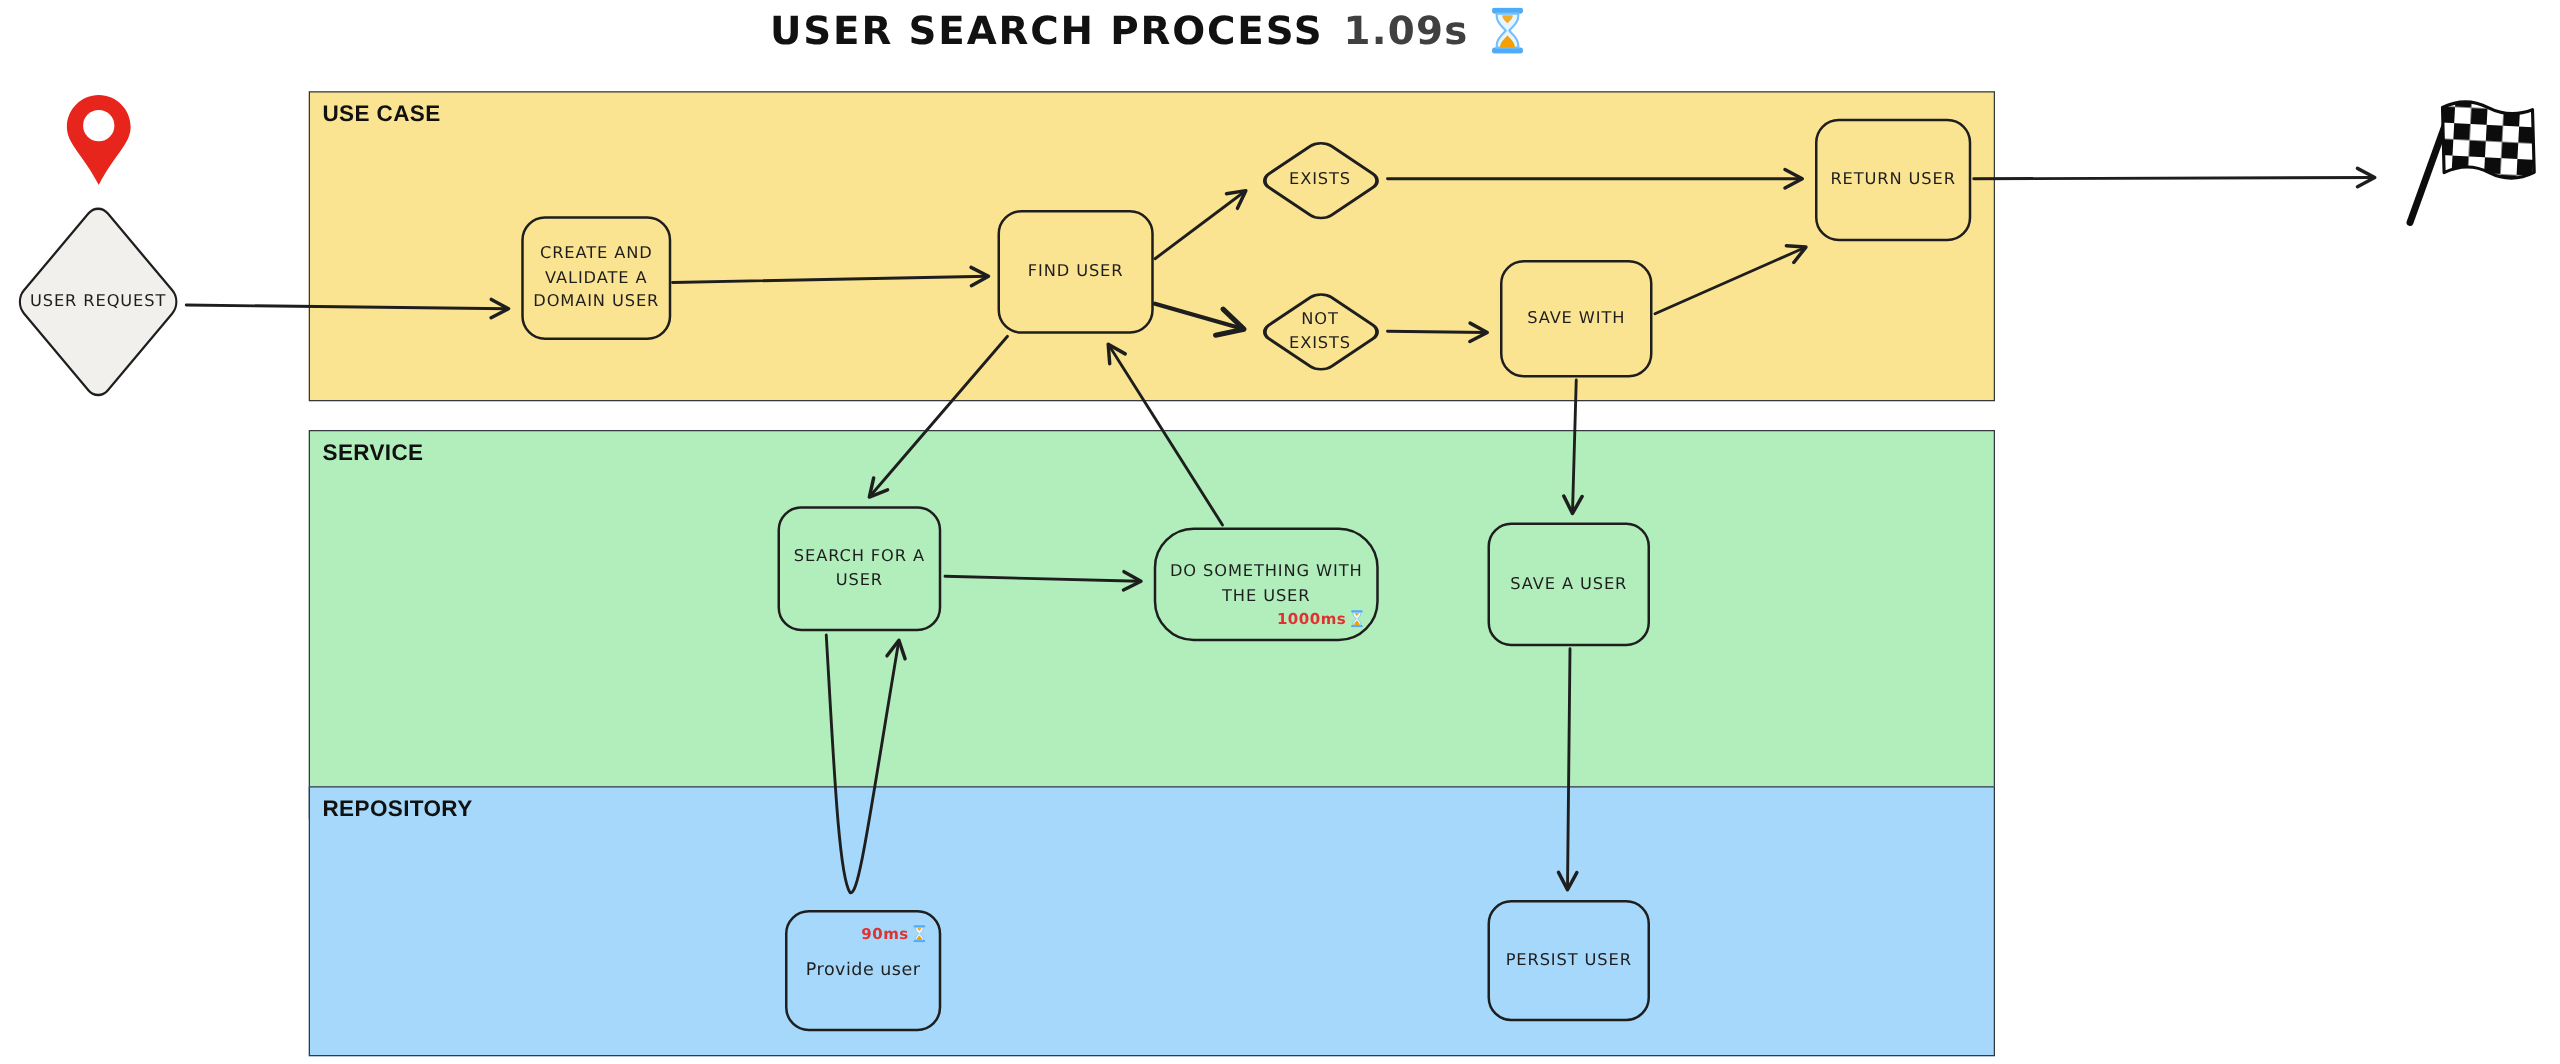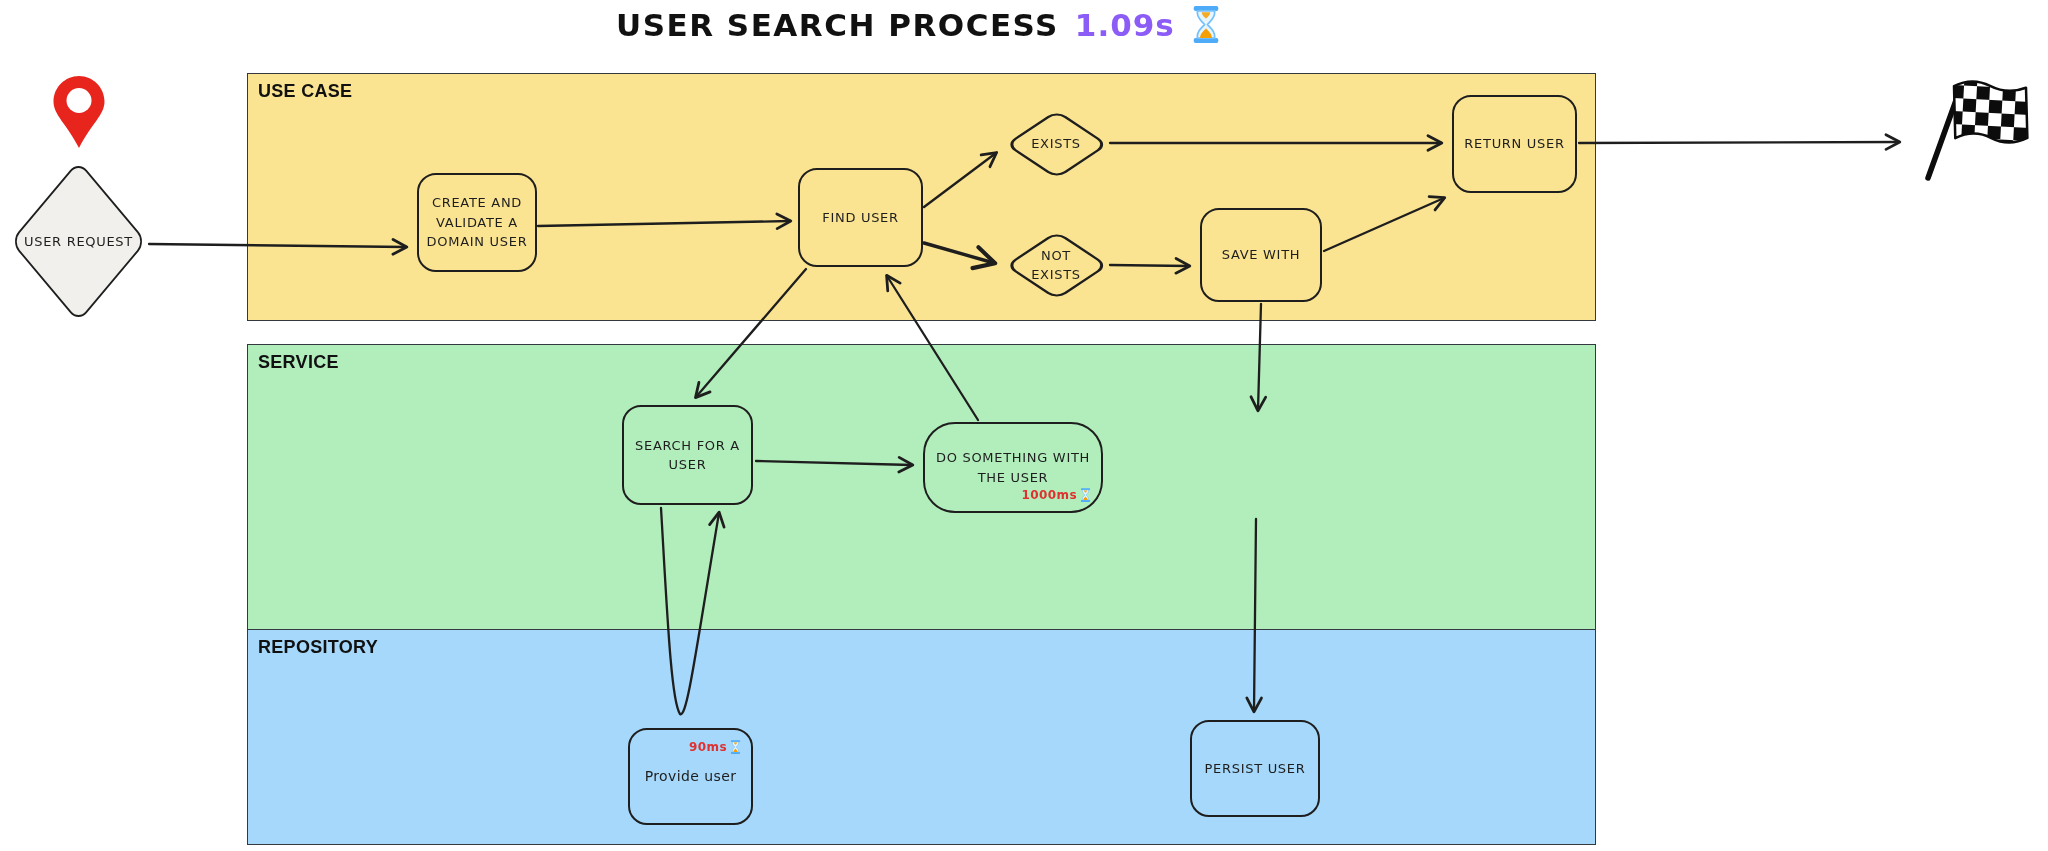--- a/index.html
+++ b/index.html
@@ -9,7 +9,7 @@
   
   .title-row{position:absolute;left:616px;top:6px;display:flex;align-items:center;gap:16px;}
   .title-text{font-size:31px;font-weight:700;letter-spacing:1.5px;color:#111;}
-  .title-duration{font-size:31px;font-weight:700;letter-spacing:1px;color:#8b5cf6;}
+  .title-duration{font-size:31px;font-weight:700;letter-spacing:1px;color:#404040;}
 
   
   .lane{position:absolute;left:247px;width:1349px;box-sizing:border-box;border:1.6px solid #33393f;text-align:right;}

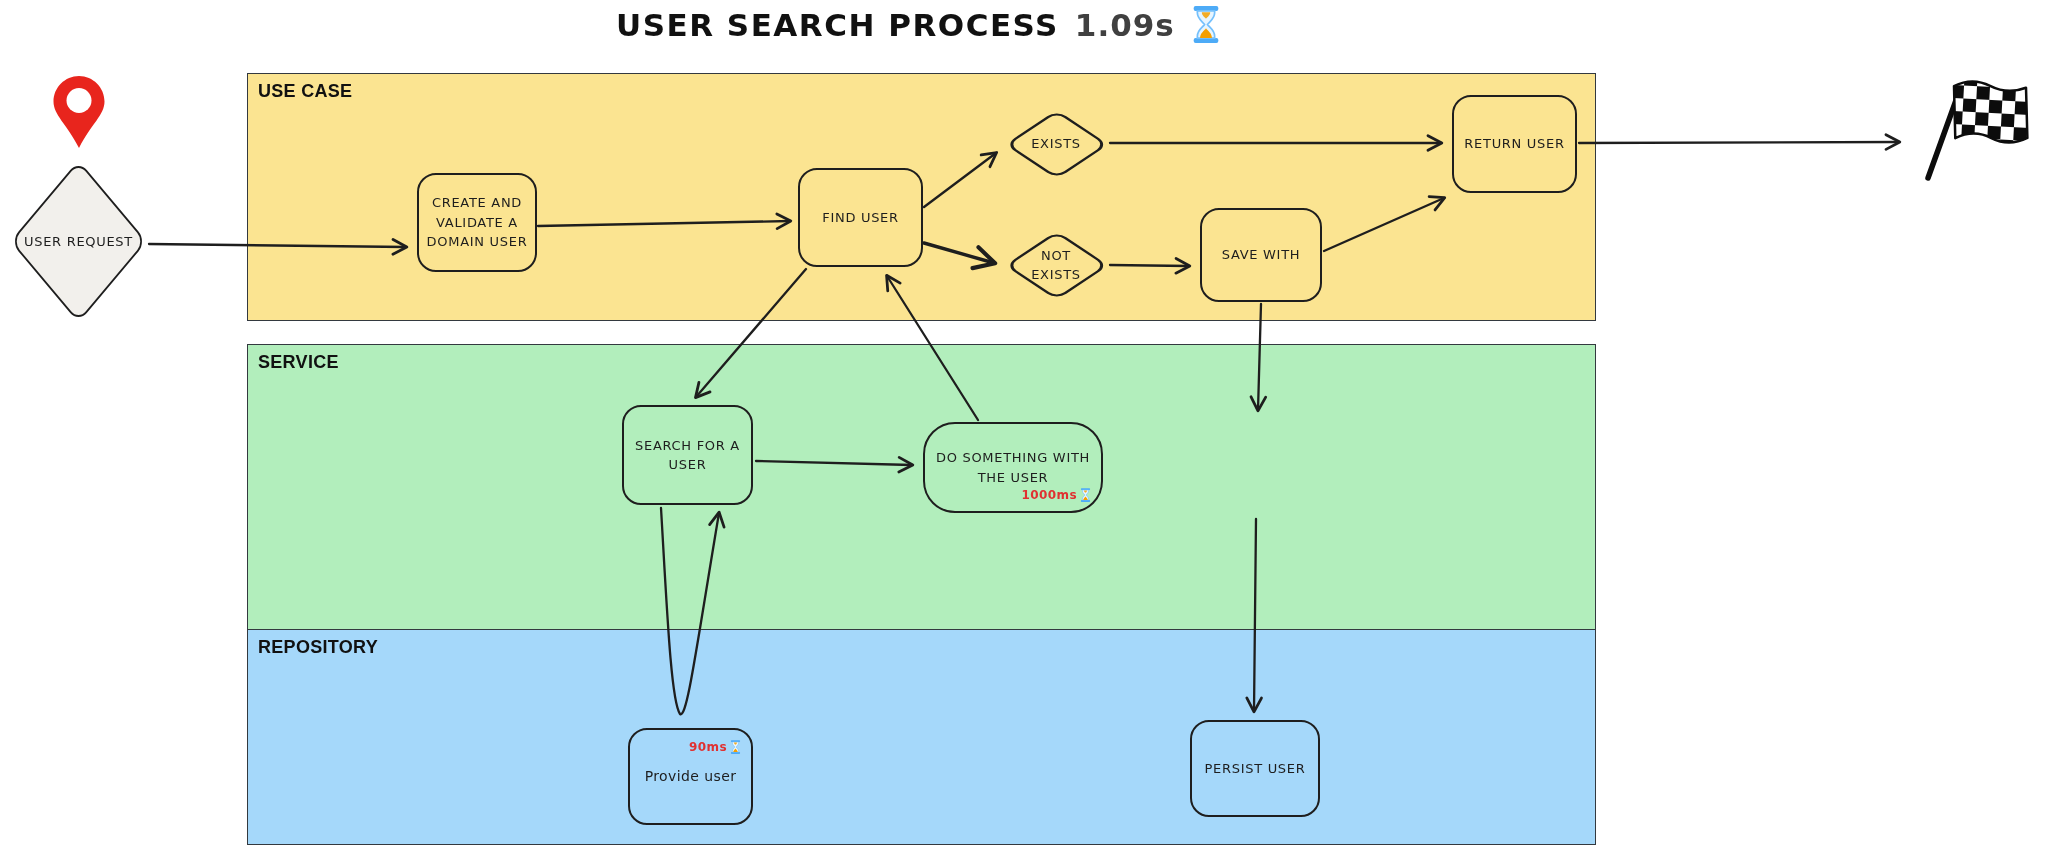--- a/index.html
+++ b/index.html
@@ -172,6 +172,9 @@
         </svg>
     </span>
   </div>
+  <div class="node bg-green node-saveauser">
+    <span>SAVE A USER</span>
+  </div>
 
   <div class="node bg-blue node-provide">
     <span>Provide user</span>

